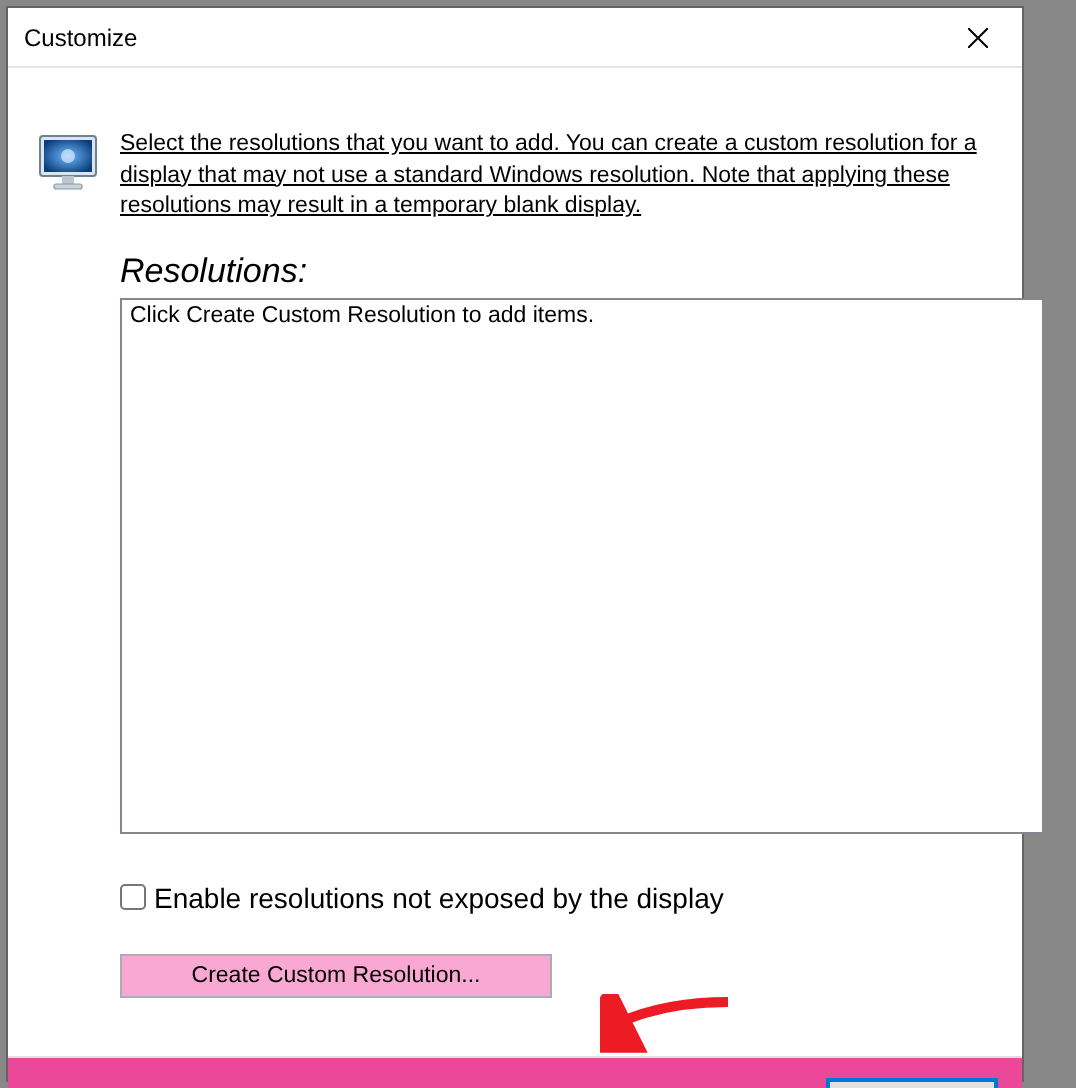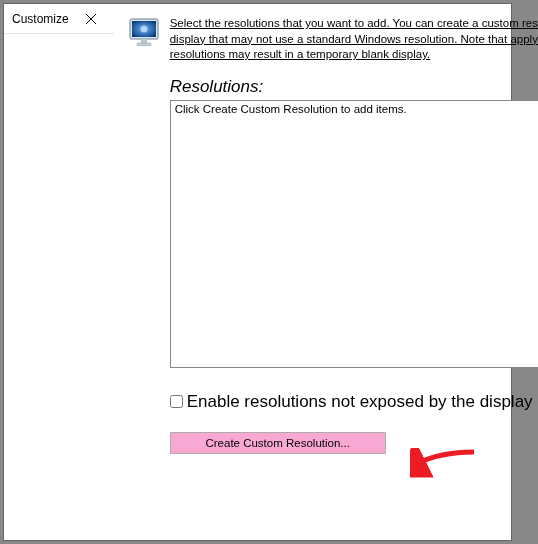--- a/index.html
+++ b/index.html
@@ -18,7 +18,8 @@
       background: #fff;
       border: 1px solid #646464;
       display: flex;
-      flex-direction: row;
+      flex-direction: column;
+      gap: 19px;
     }
     .titlebar {
       height: 30px;

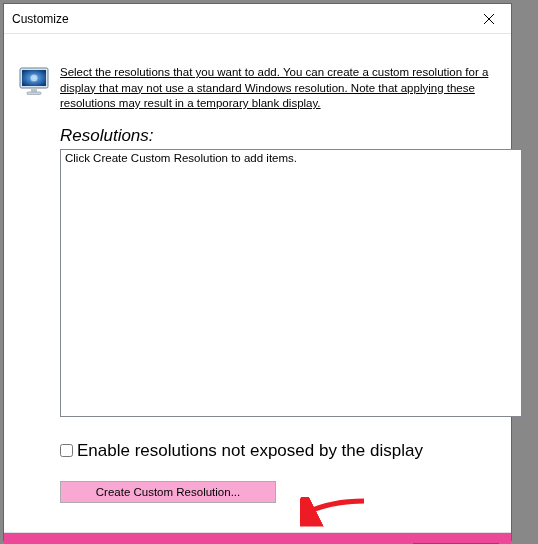--- a/index.html
+++ b/index.html
@@ -83,7 +83,7 @@
       height: 13px;
       margin: 0;
     }
-    .checkbox-row label { font-size: 17px; }
+    .checkbox-row label { font-size: 14px; }
     .create-btn {
       margin-top: 20px;
       margin-left: 42px;

